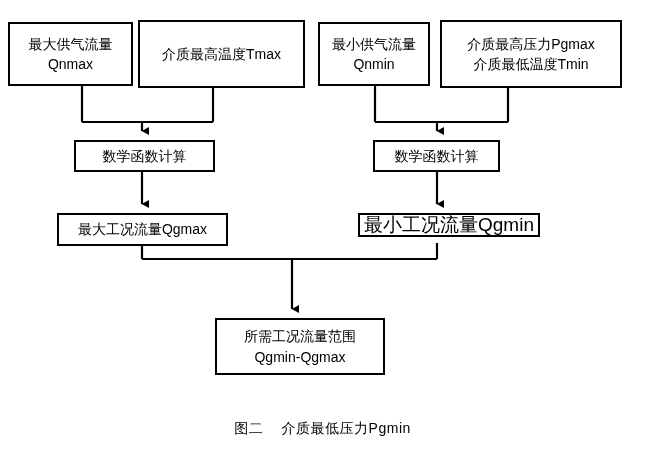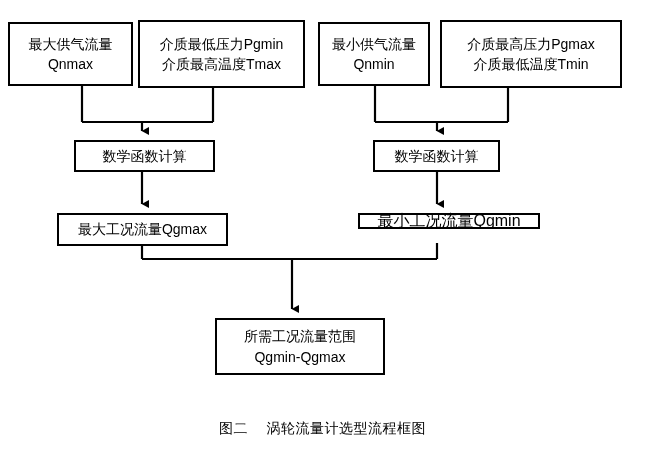--- a/index.html
+++ b/index.html
@@ -110,7 +110,6 @@
   </div>
 
   <div class="node n-pgmin">
-    <span class="line1">介质最低压力Pgmin</span>
     <span class="line2">介质最高温度Tmax</span>
   </div>
 

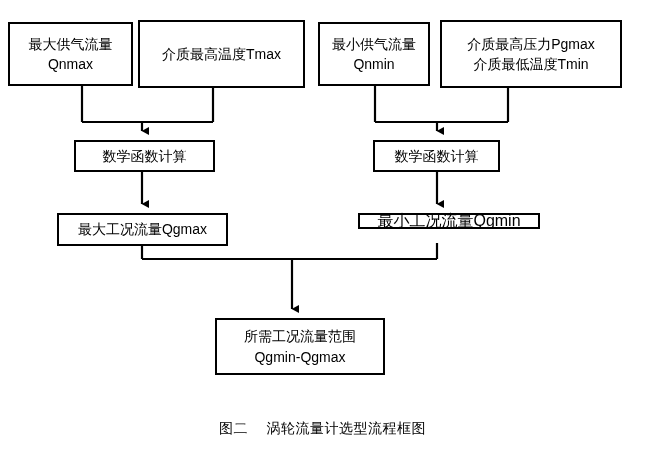--- a/index.html
+++ b/index.html
@@ -53,7 +53,7 @@
   .n-calc-r { left: 373px; top: 140px; width: 127px; height: 32px; font-size: 14px; }
   
   .n-qgmax  { left: 57px;  top: 213px; width: 171px; height: 33px; font-size: 14px; }
-  .n-qgmin  { left: 358px; top: 213px; width: 182px; height: 16px; font-size: 16px; }
+  .n-qgmin  { left: 358px; top: 213px; width: 182px; height: 24px; font-size: 19px; }
   
   .n-range  { left: 215px; top: 318px; width: 170px; height: 57px; font-size: 14px; }
 

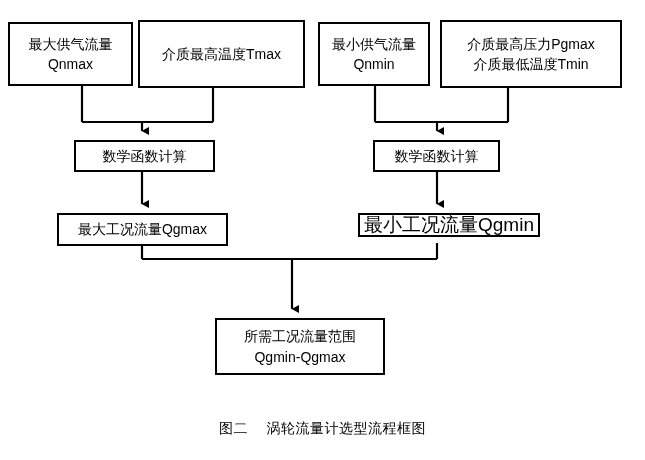--- a/index.html
+++ b/index.html
@@ -146,7 +146,7 @@
 
   <div class="caption">
     <span class="cap-label">图二</span>
-    <span class="cap-text">涡轮流量计选型流程框图</span>
+    <span class="cap-text">介质最低压力Pgmin</span>
   </div>
 
 </div>

